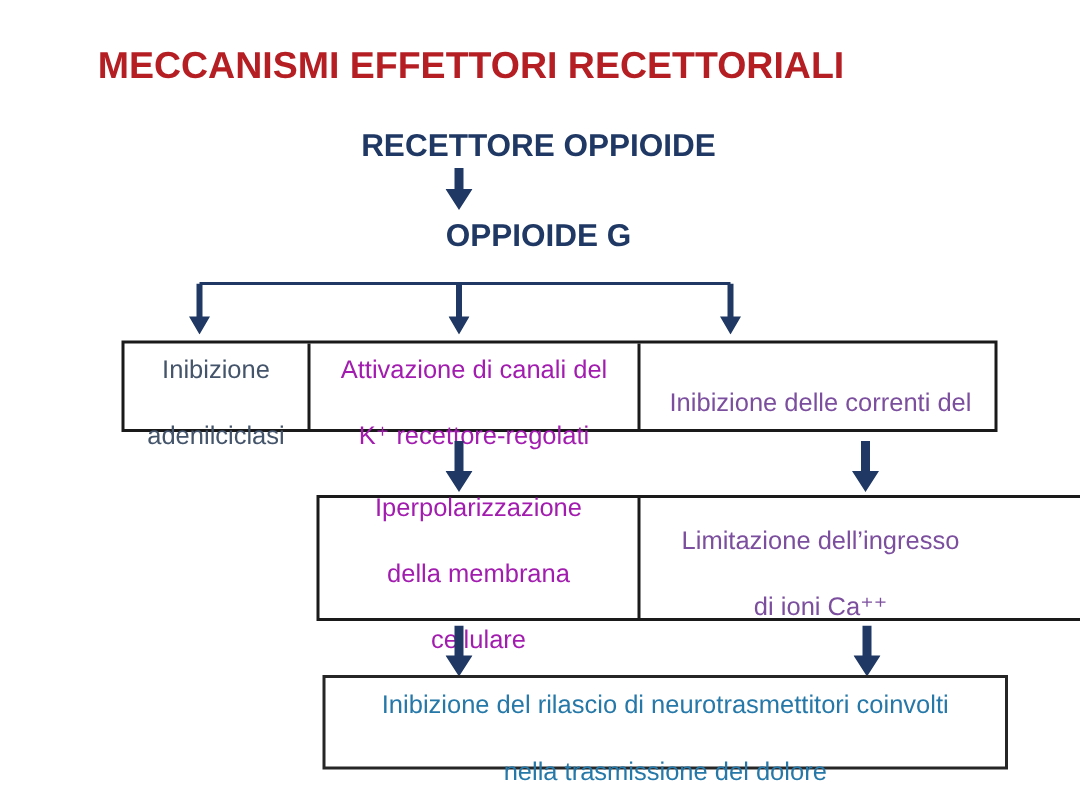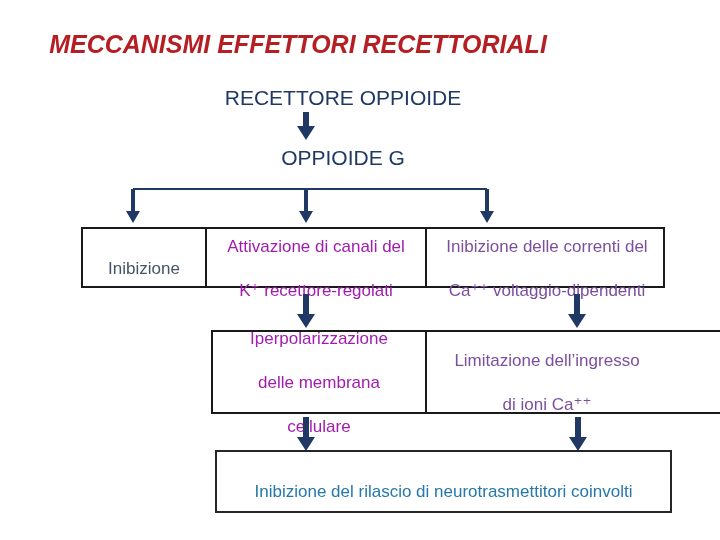--- a/index.html
+++ b/index.html
@@ -12,12 +12,11 @@
   }
   .abs{position:absolute;}
   .title{
-    left:0;top:30px;width:596px;
+    left:16px;top:30px;width:596px;
     text-align:center;
     font-size:25px;font-weight:bold;
     color:#B51E23;
     letter-spacing:0px;
-    font-style:italic;
   }
   .subhead{
     left:0;top:0;width:614px;

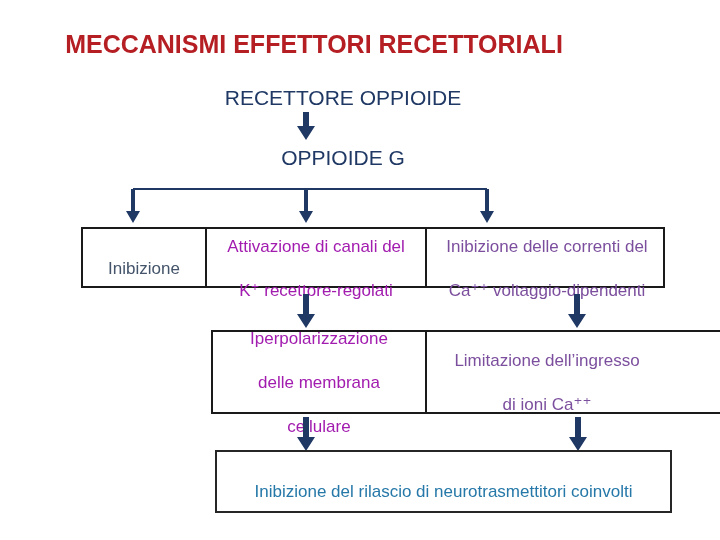--- a/index.html
+++ b/index.html
@@ -19,9 +19,9 @@
     letter-spacing:0px;
   }
   .subhead{
-    left:0;top:0;width:614px;
+    left:16px;top:0;width:614px;
     text-align:center;
-    font-size:21px;font-weight:normal;
+    font-size:21px;font-weight:bold;
     color:#1F3864;
     padding-left:36px;
   }

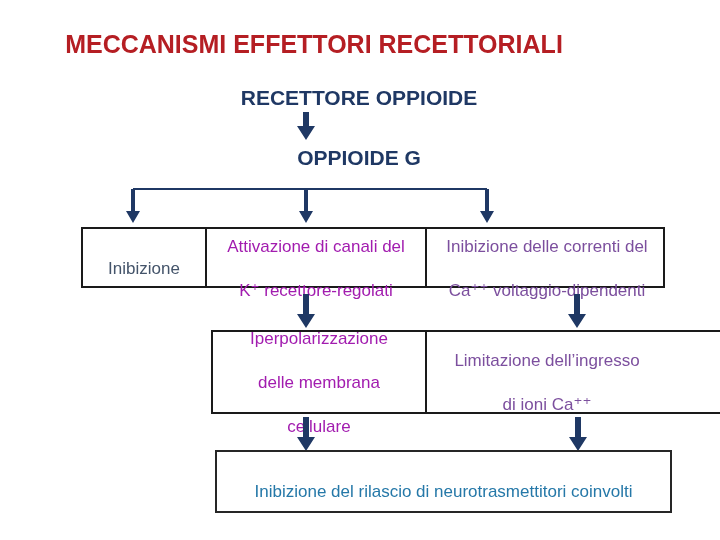--- a/index.html
+++ b/index.html
@@ -102,6 +102,7 @@
   <div class="abs flow-row row1">
     <div class="flow-cell c-slate" style="flex:0 0 122px;">
       <div class="line">Inibizione</div>
+      <div class="line">adenilciclasi</div>
     </div>
     <div class="flow-cell c-olive" style="flex:0 0 220px;">
       <div class="line">Attivazione di canali del</div>

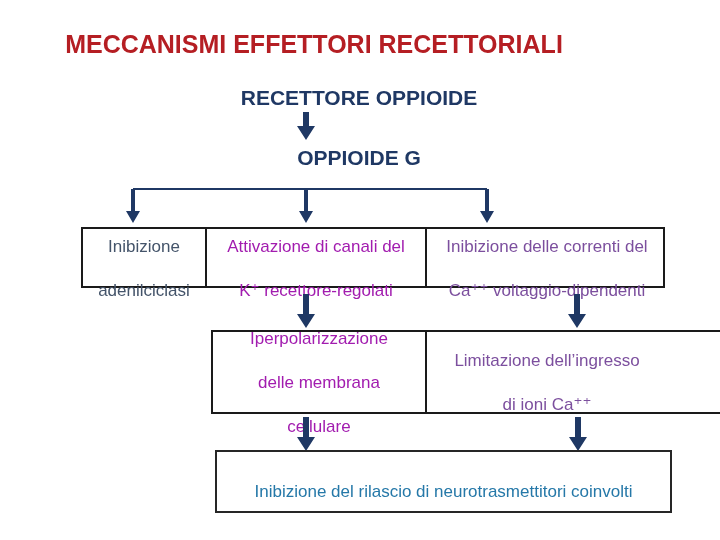--- a/index.html
+++ b/index.html
@@ -110,7 +110,6 @@
     </div>
     <div class="flow-cell c-purple" style="flex:0 0 242px;">
       <div class="line">Inibizione delle correnti del</div>
-      <div class="line">Ca⁺⁺ voltaggio-dipendenti</div>
     </div>
   </div>
 

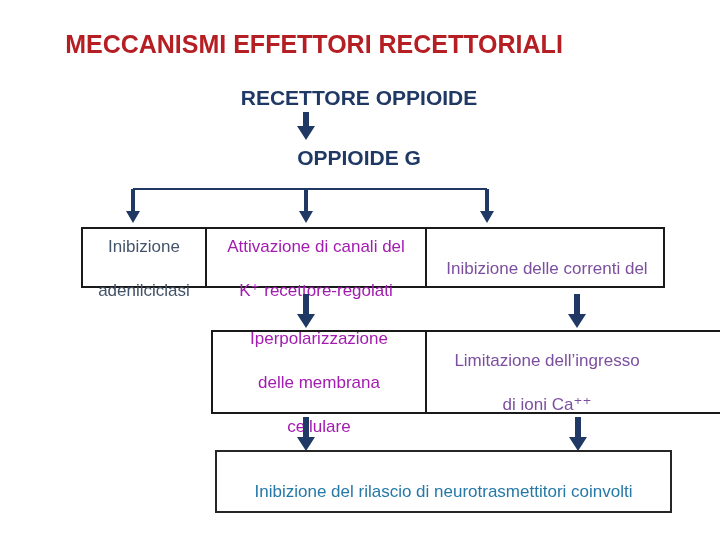--- a/index.html
+++ b/index.html
@@ -127,7 +127,7 @@
   <div class="abs flow-row row2">
     <div class="flow-cell c-olive" style="flex:0 0 212px;">
       <div class="line">Iperpolarizzazione</div>
-      <div class="line">delle membrana</div>
+      <div class="line">della membrana</div>
       <div class="line">cellulare</div>
     </div>
     <div class="flow-cell c-purple" style="flex:0 0 242px;">

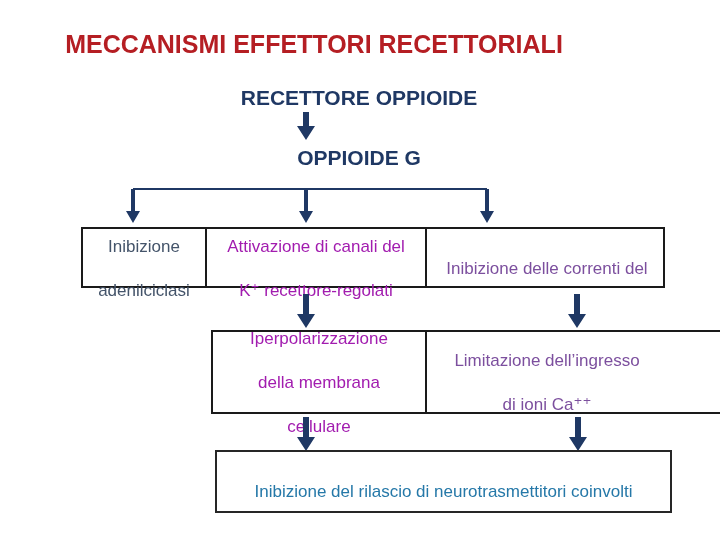--- a/index.html
+++ b/index.html
@@ -149,6 +149,7 @@
 
   <div class="abs outcome-box c-teal">
     <div class="line">Inibizione del rilascio di neurotrasmettitori coinvolti</div>
+    <div class="line">nella trasmissione del dolore</div>
   </div>
 
 </div>

